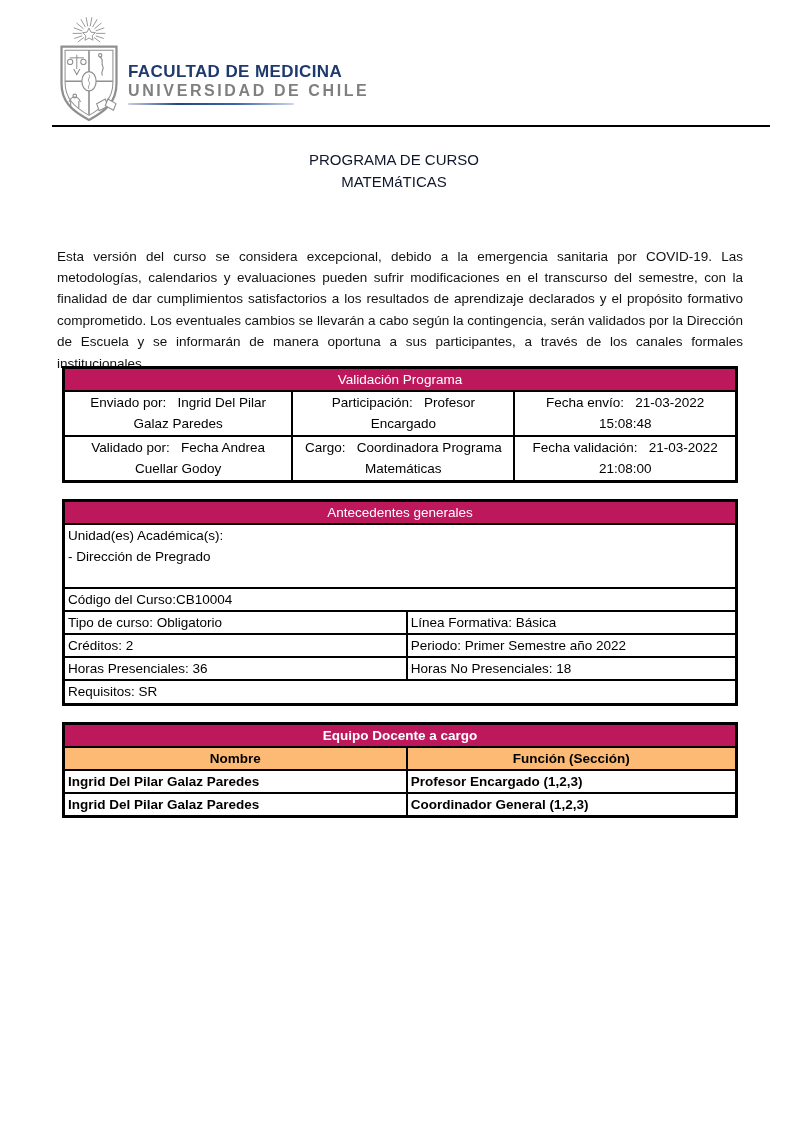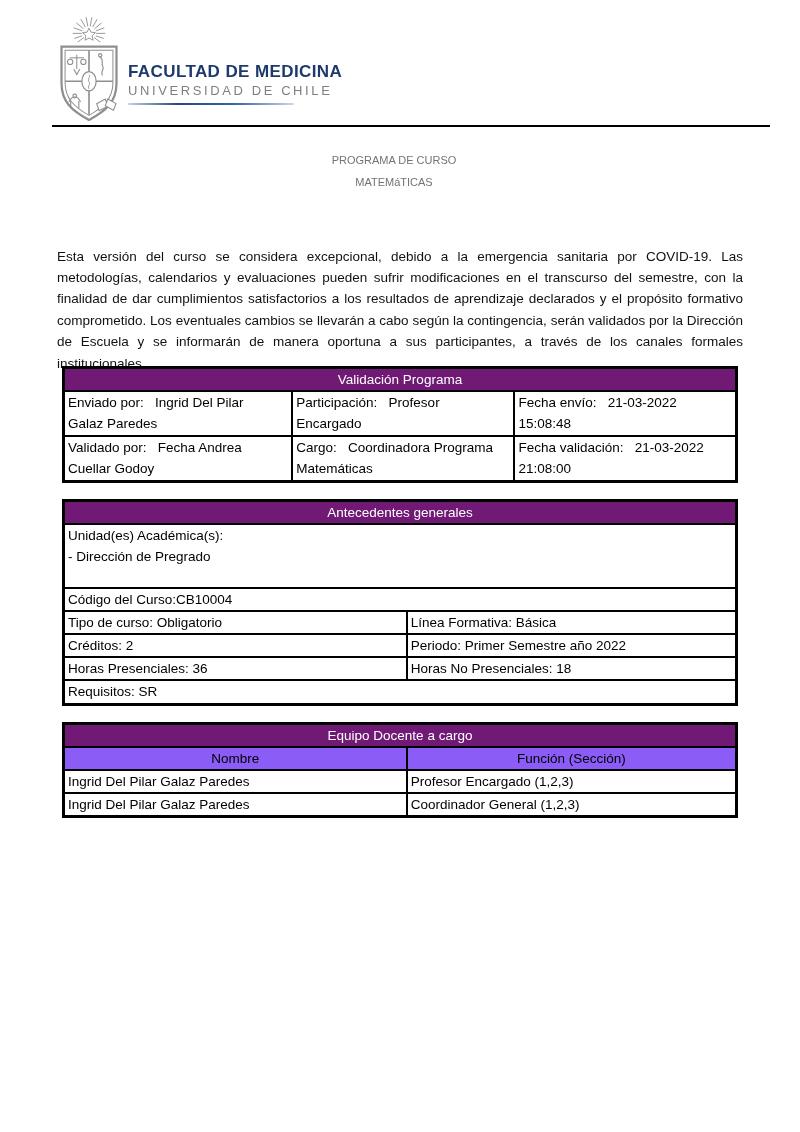--- a/index.html
+++ b/index.html
@@ -18,7 +18,7 @@
     font-size:17px;font-weight:bold;color:#1e3a6d;letter-spacing:.4px;line-height:20px;
   }
   .wordmark .university{
-    font-size:13px;color:#7f7f7f;letter-spacing:2.6px;line-height:17px;font-weight:400;
+    font-size:16px;color:#7f7f7f;letter-spacing:2.6px;line-height:17px;font-weight:700;
   }
   .brand-underline{
     margin-top:4px;width:166px;height:2px;

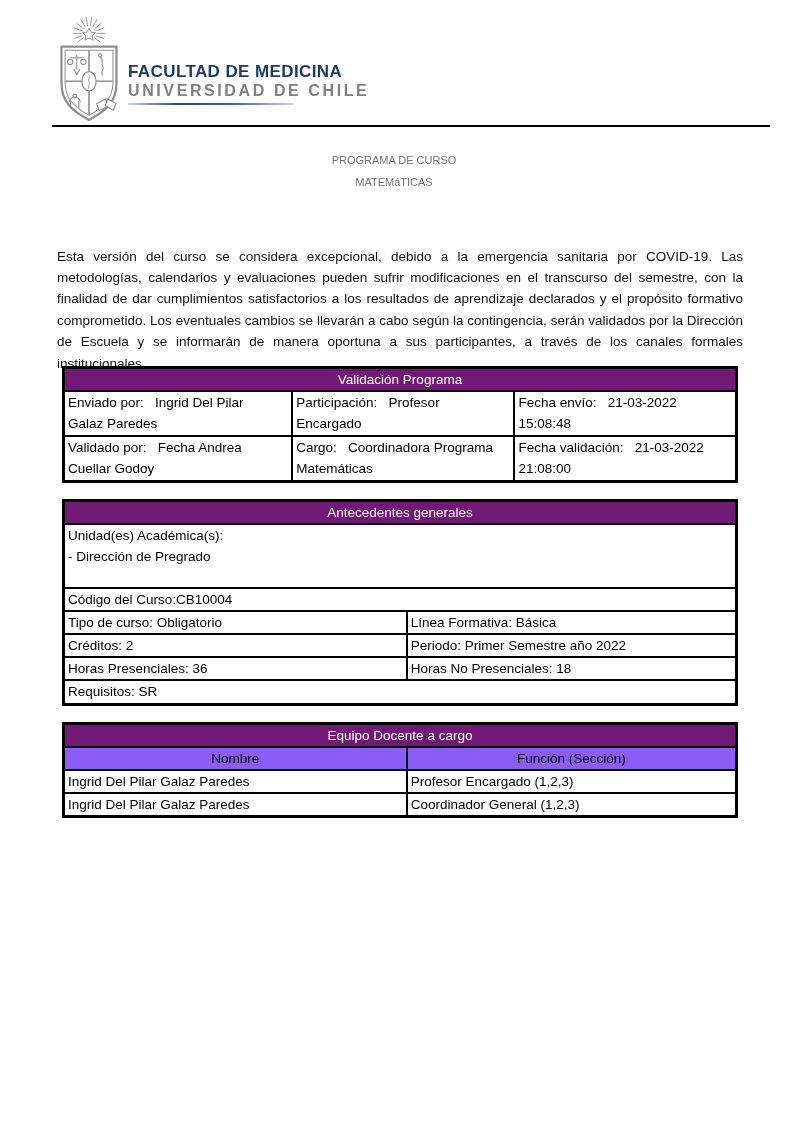--- a/index.html
+++ b/index.html
@@ -31,7 +31,7 @@
   
   .doc-title{
     position:absolute;left:0;right:12px;top:149px;text-align:center;
-    font-size:11px;line-height:22px;color:#737373;
+    font-size:15px;line-height:22px;color:#0f172a;
   }
   
   .intro{

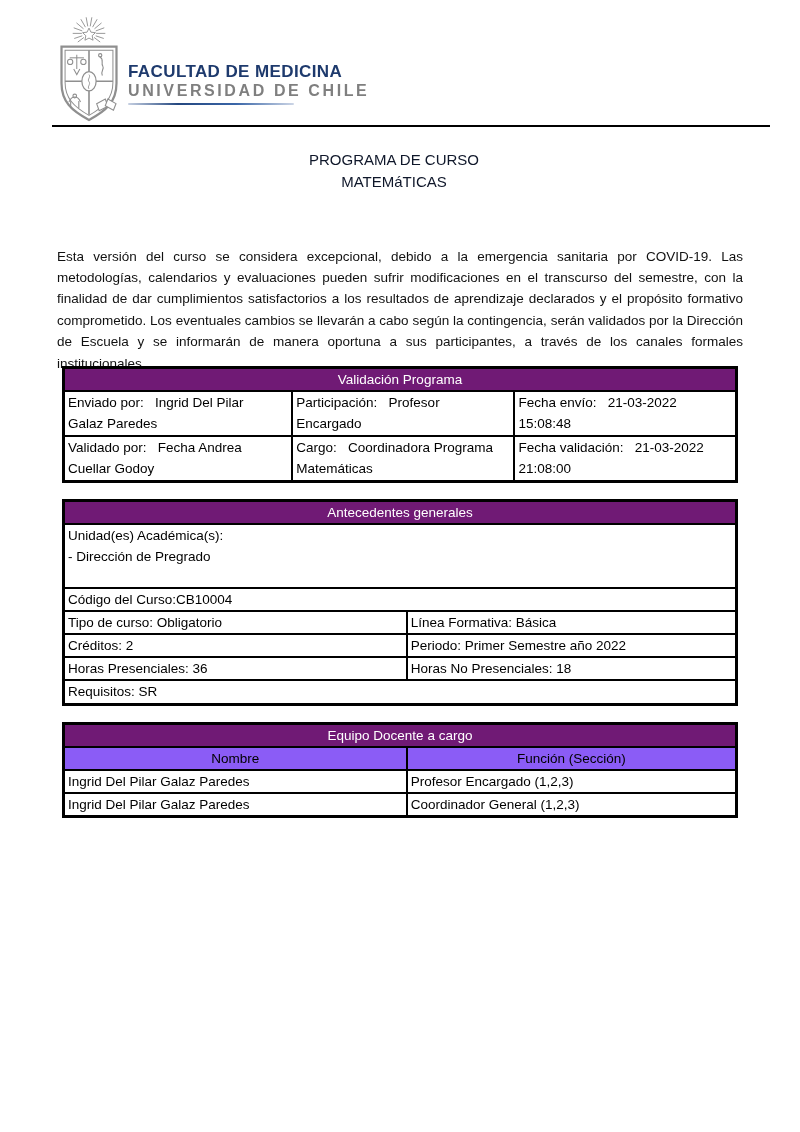--- a/index.html
+++ b/index.html
@@ -54,7 +54,7 @@
     overflow:hidden;
   }
   td.thead-blue{
-    background:#701a75;color:#ffffff;text-align:center;vertical-align:middle;
+    background:#be185d;color:#ffffff;text-align:center;vertical-align:middle;
     line-height:19px;white-space:normal;
   }
   td.thead-gray{

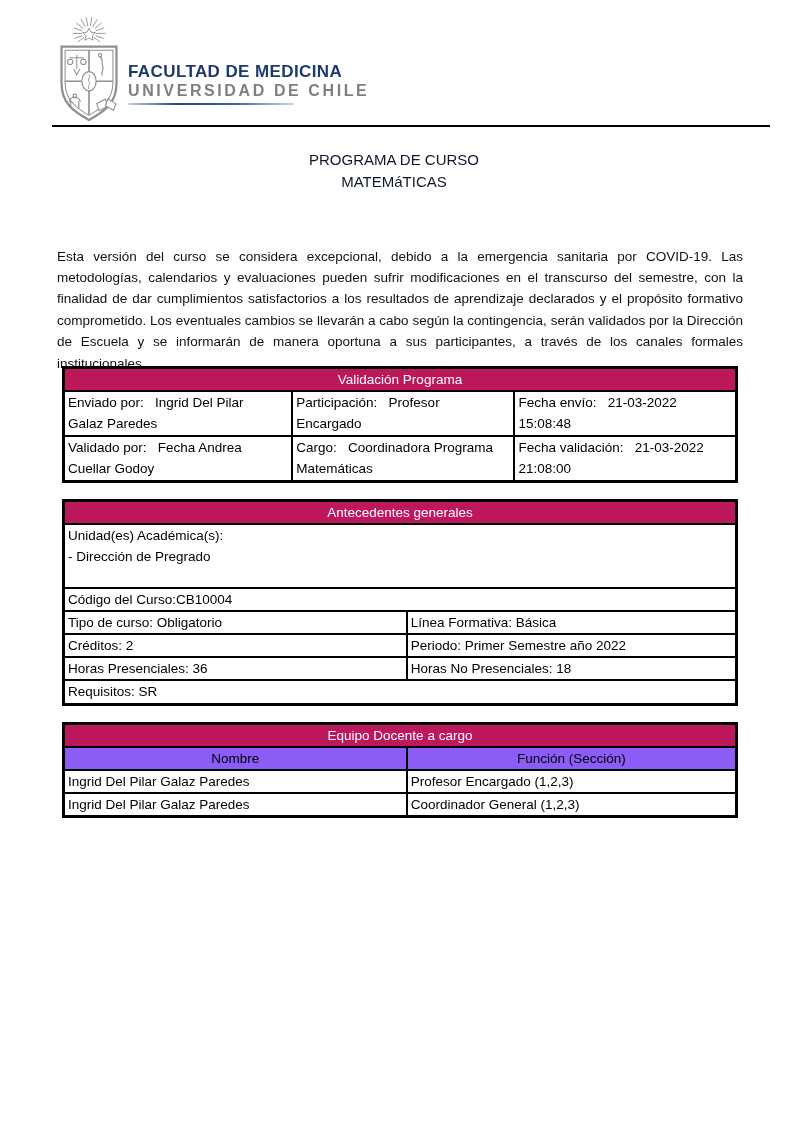--- a/index.html
+++ b/index.html
@@ -63,7 +63,7 @@
   tr.h21{height:21px;}
   tr.h23{height:23px;}
   tr.h24{height:24px;}
-  tr.h45{height:45px;}
+  tr.h45{height:45px;text-align:center;}
   tr.h64{height:64px;}
   .tbl-validacion{top:366px;}
   .tbl-antecedentes{top:499px;}

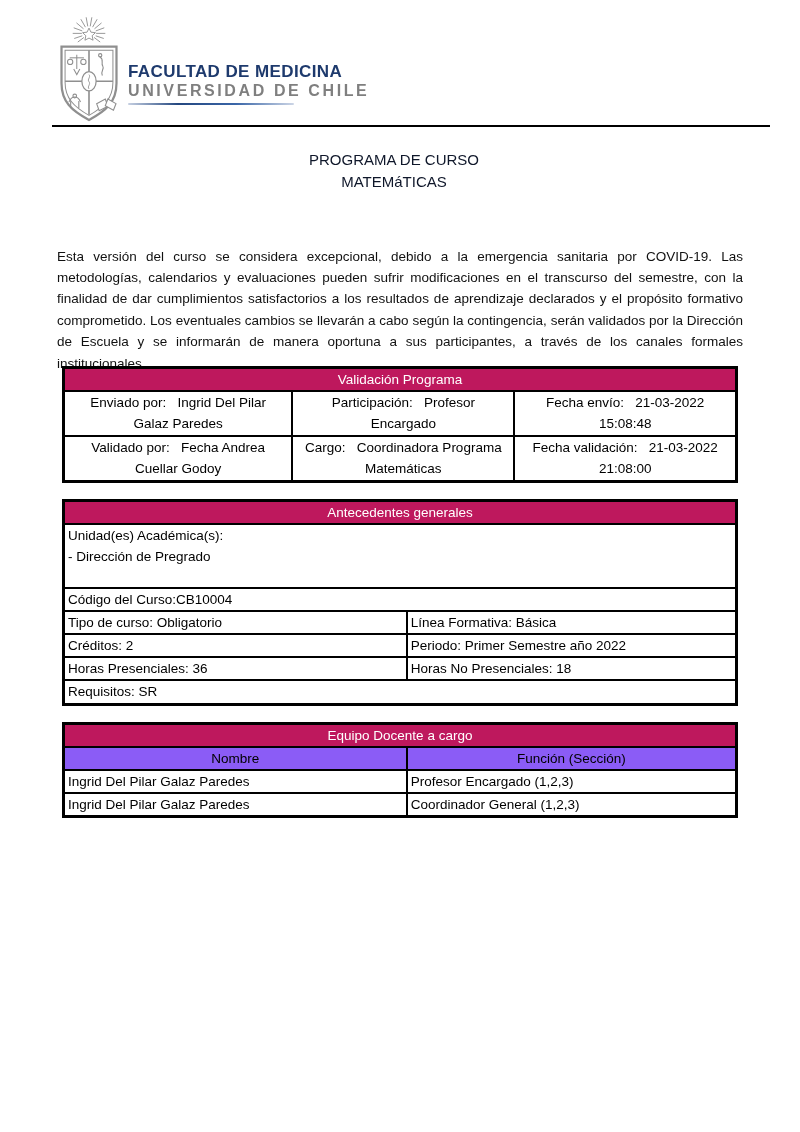--- a/index.html
+++ b/index.html
@@ -67,7 +67,7 @@
   tr.h64{height:64px;}
   .tbl-validacion{top:366px;}
   .tbl-antecedentes{top:499px;}
-  .tbl-equipo{top:722px;}
+  .tbl-equipo{top:722px;font-weight:bold;}
   
   .page-number{
     position:absolute;left:640px;top:1099px;width:64px;

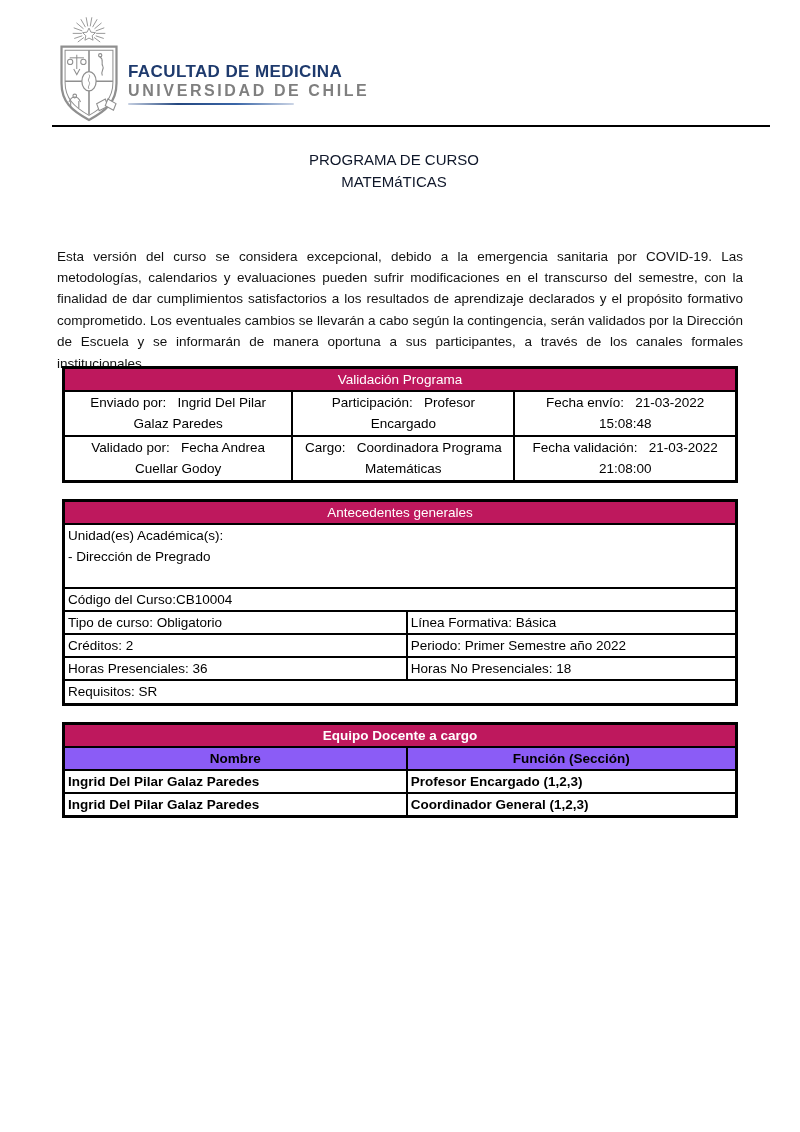--- a/index.html
+++ b/index.html
@@ -58,7 +58,7 @@
     line-height:19px;white-space:normal;
   }
   td.thead-gray{
-    background:#8b5cf6;text-align:center;vertical-align:middle;white-space:normal;
+    background:#fdba74;text-align:center;vertical-align:middle;white-space:normal;
   }
   tr.h21{height:21px;}
   tr.h23{height:23px;}

